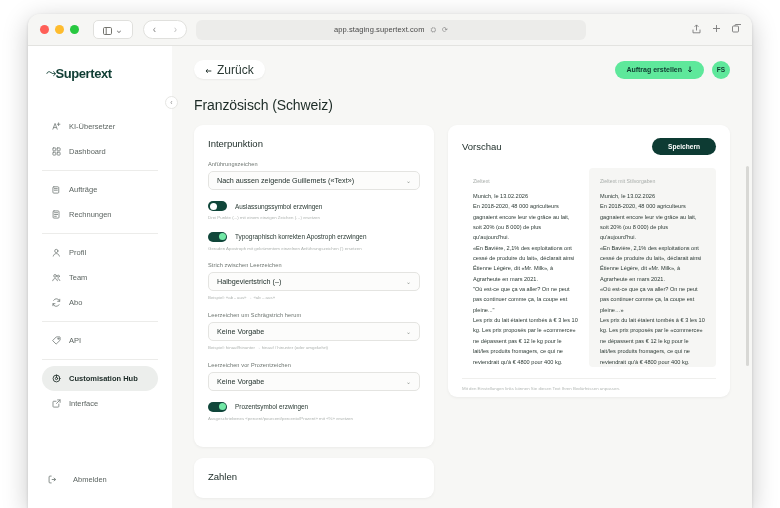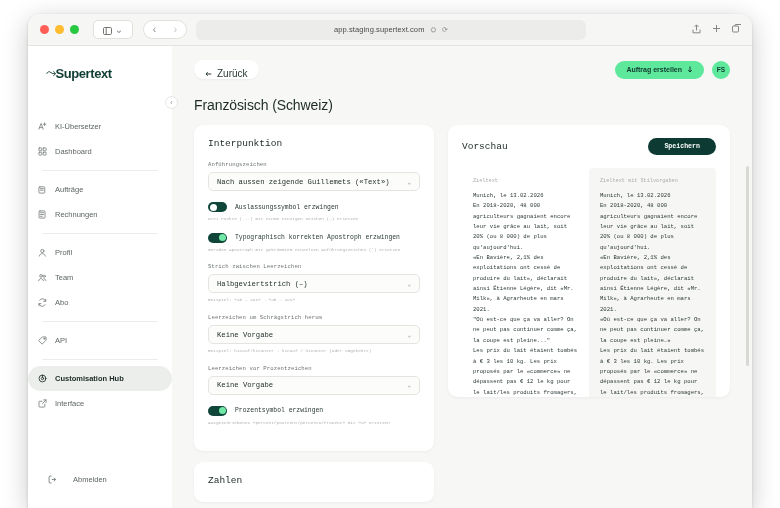--- a/index.html
+++ b/index.html
@@ -124,10 +124,10 @@
   #content-head { padding: 14px 22px 0 22px; }
   #topbar { display: flex; align-items: center; }
   #back-btn {
-    display: flex; align-items: flex-end; gap: 5px;
+    display: flex; align-items: center; gap: 5px;
     height: 19px; padding: 0 11px;
     background: #ffffff; border-radius: 10px;
-    font-size: 10px; color: #2b3a35;
+    font-size: 12px; color: #2b3a35;
     box-shadow: 0 1px 2px rgba(0,0,0,.05);
   }
   #top-right { margin-left: auto; display: flex; align-items: center; gap: 8px; }

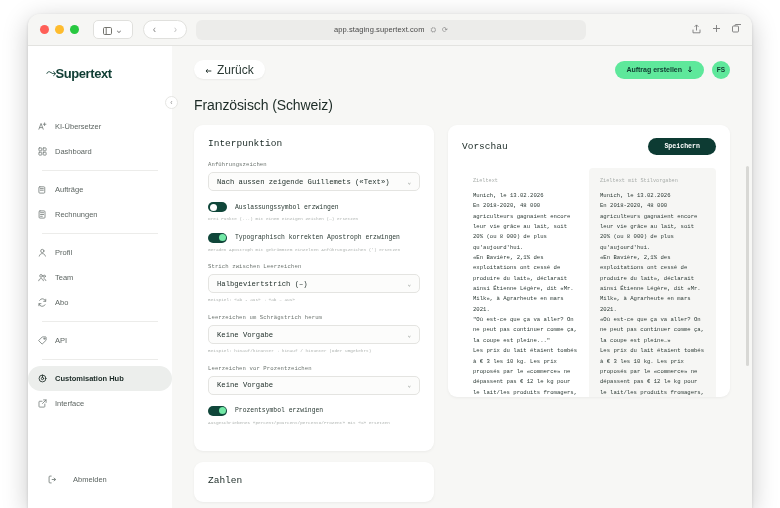--- a/index.html
+++ b/index.html
@@ -89,7 +89,7 @@
   }
 
   #nav { margin-top: 22px; }
-  .nav-group { padding: 0 0; }
+  .nav-group { padding: 0 14px; }
   .nav-sep { height: 1px; background: #ececea; margin: 6px 14px; }
   .nav-item {
     display: flex; align-items: center; gap: 8px;

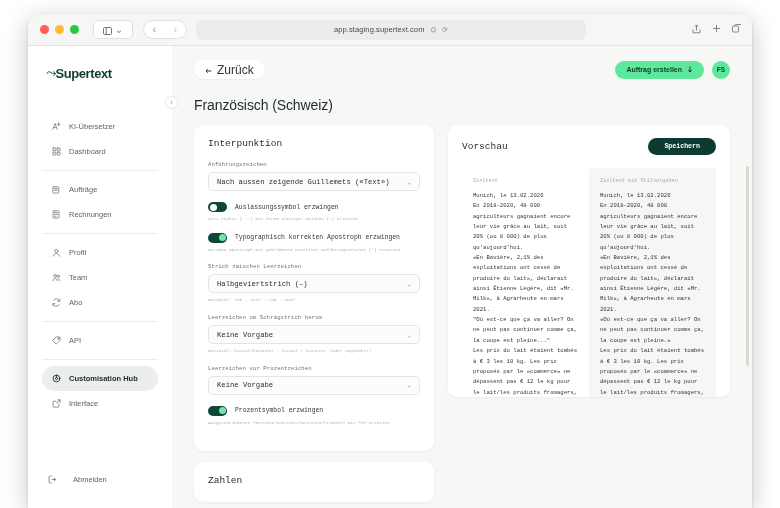--- a/index.html
+++ b/index.html
@@ -154,7 +154,6 @@
     display: flex; gap: 14px;
     padding: 12px 22px 0 22px;
     height: 390px;
-    font-family: Liberation Mono, monospace;
   }
   .card {
     background: #ffffff; border-radius: 9px;

